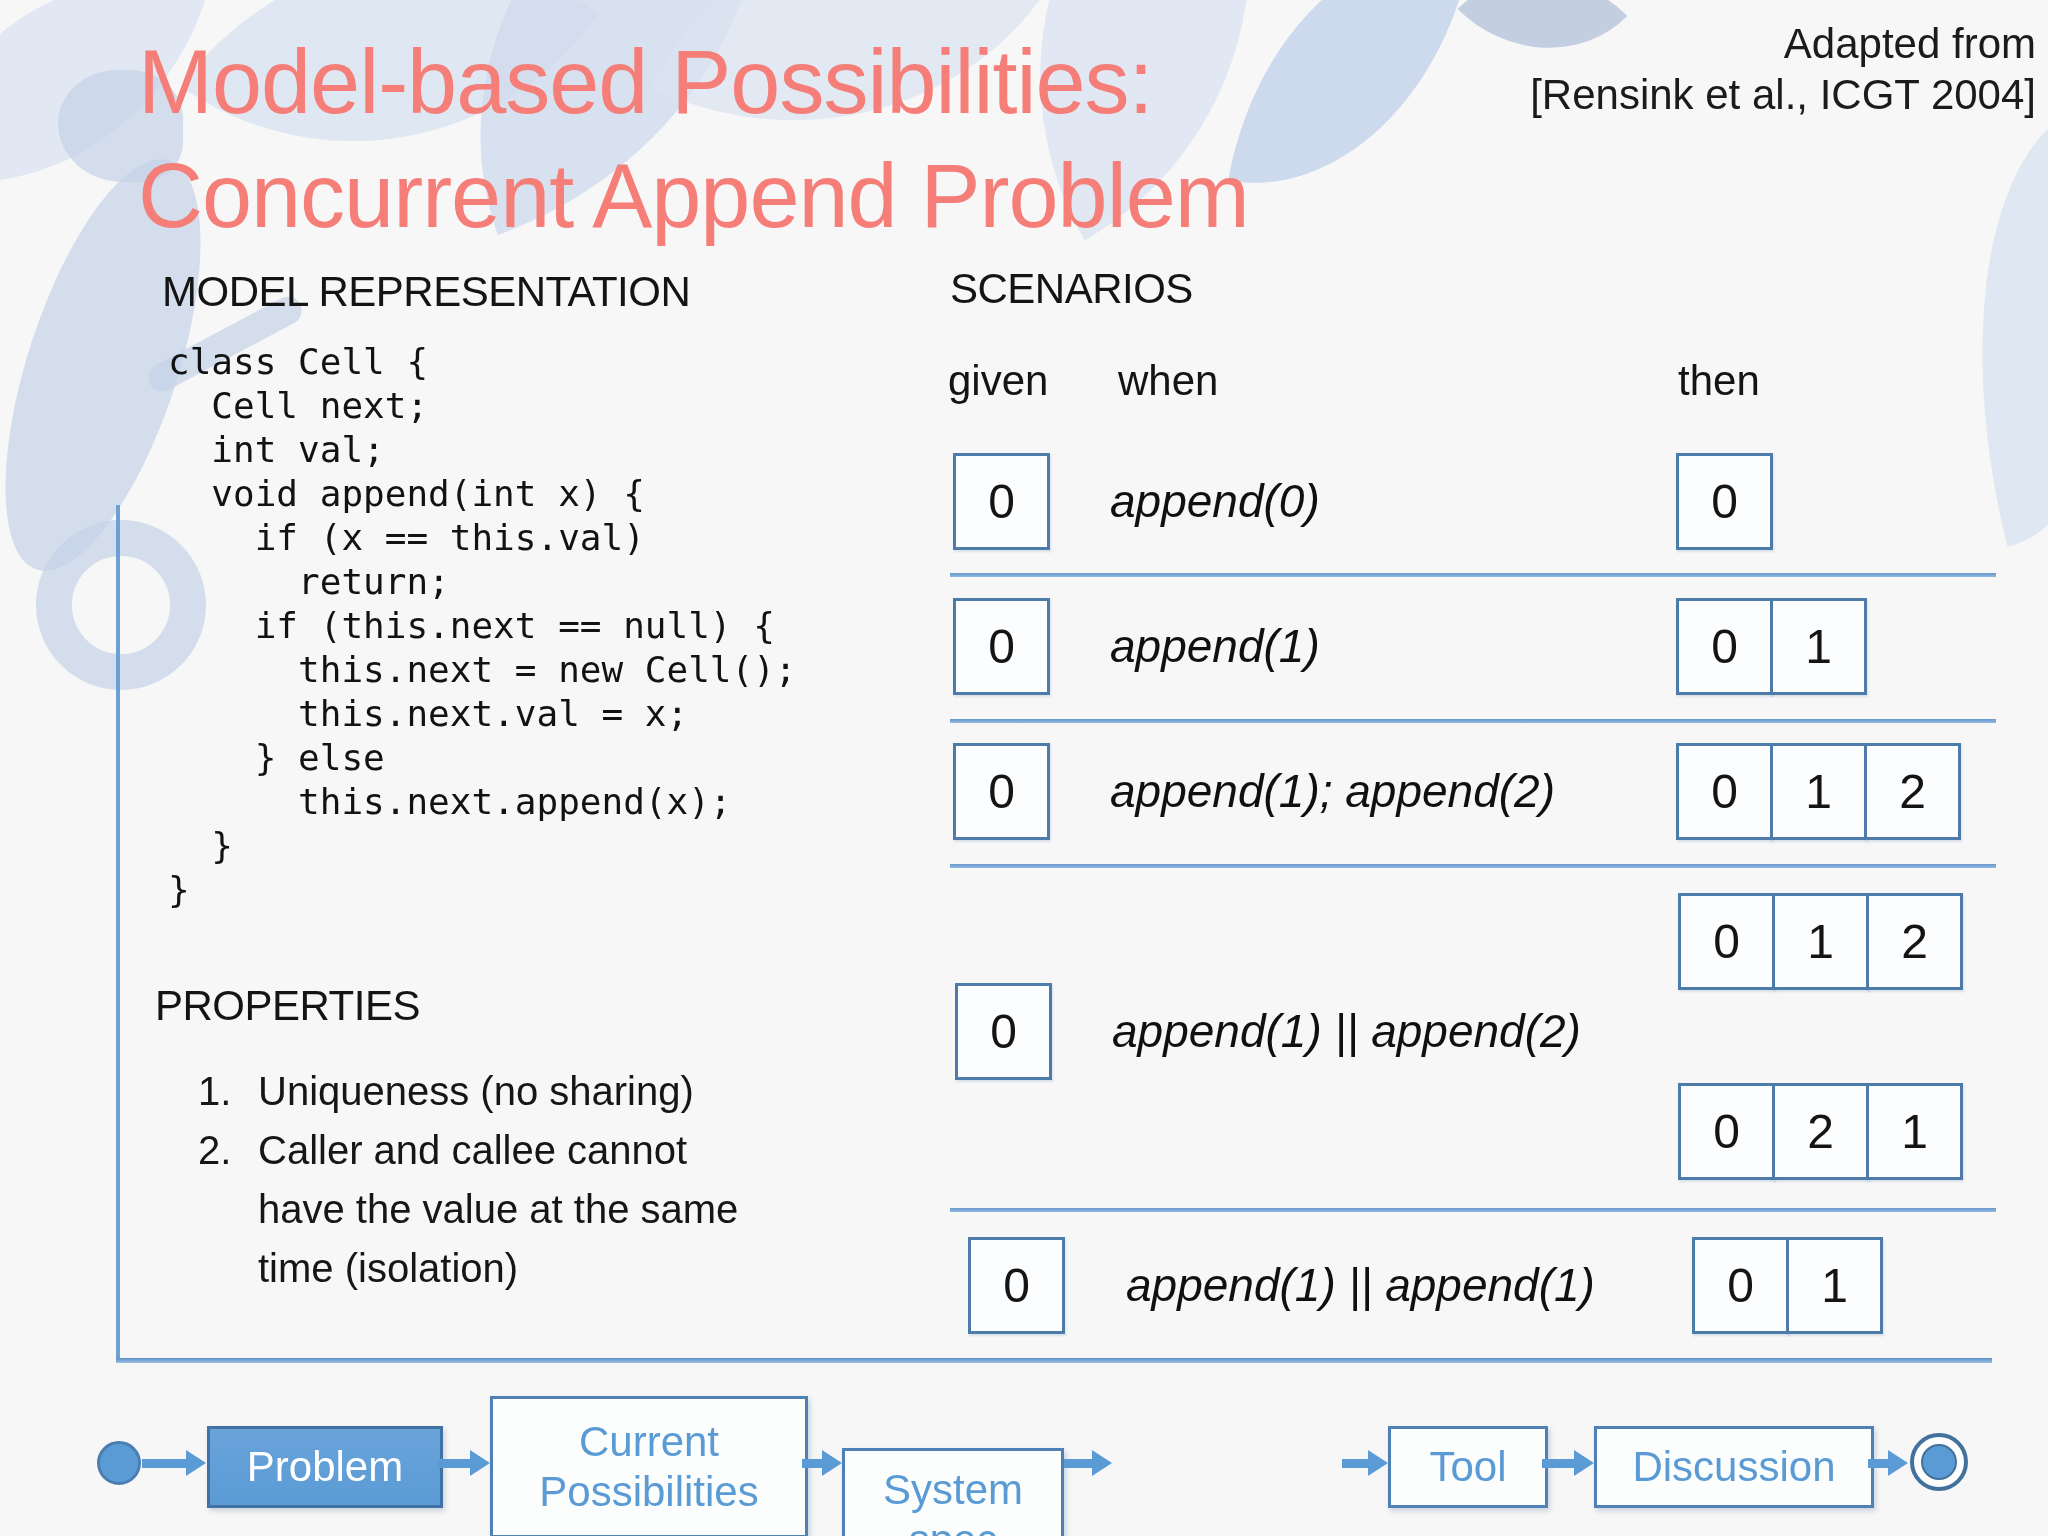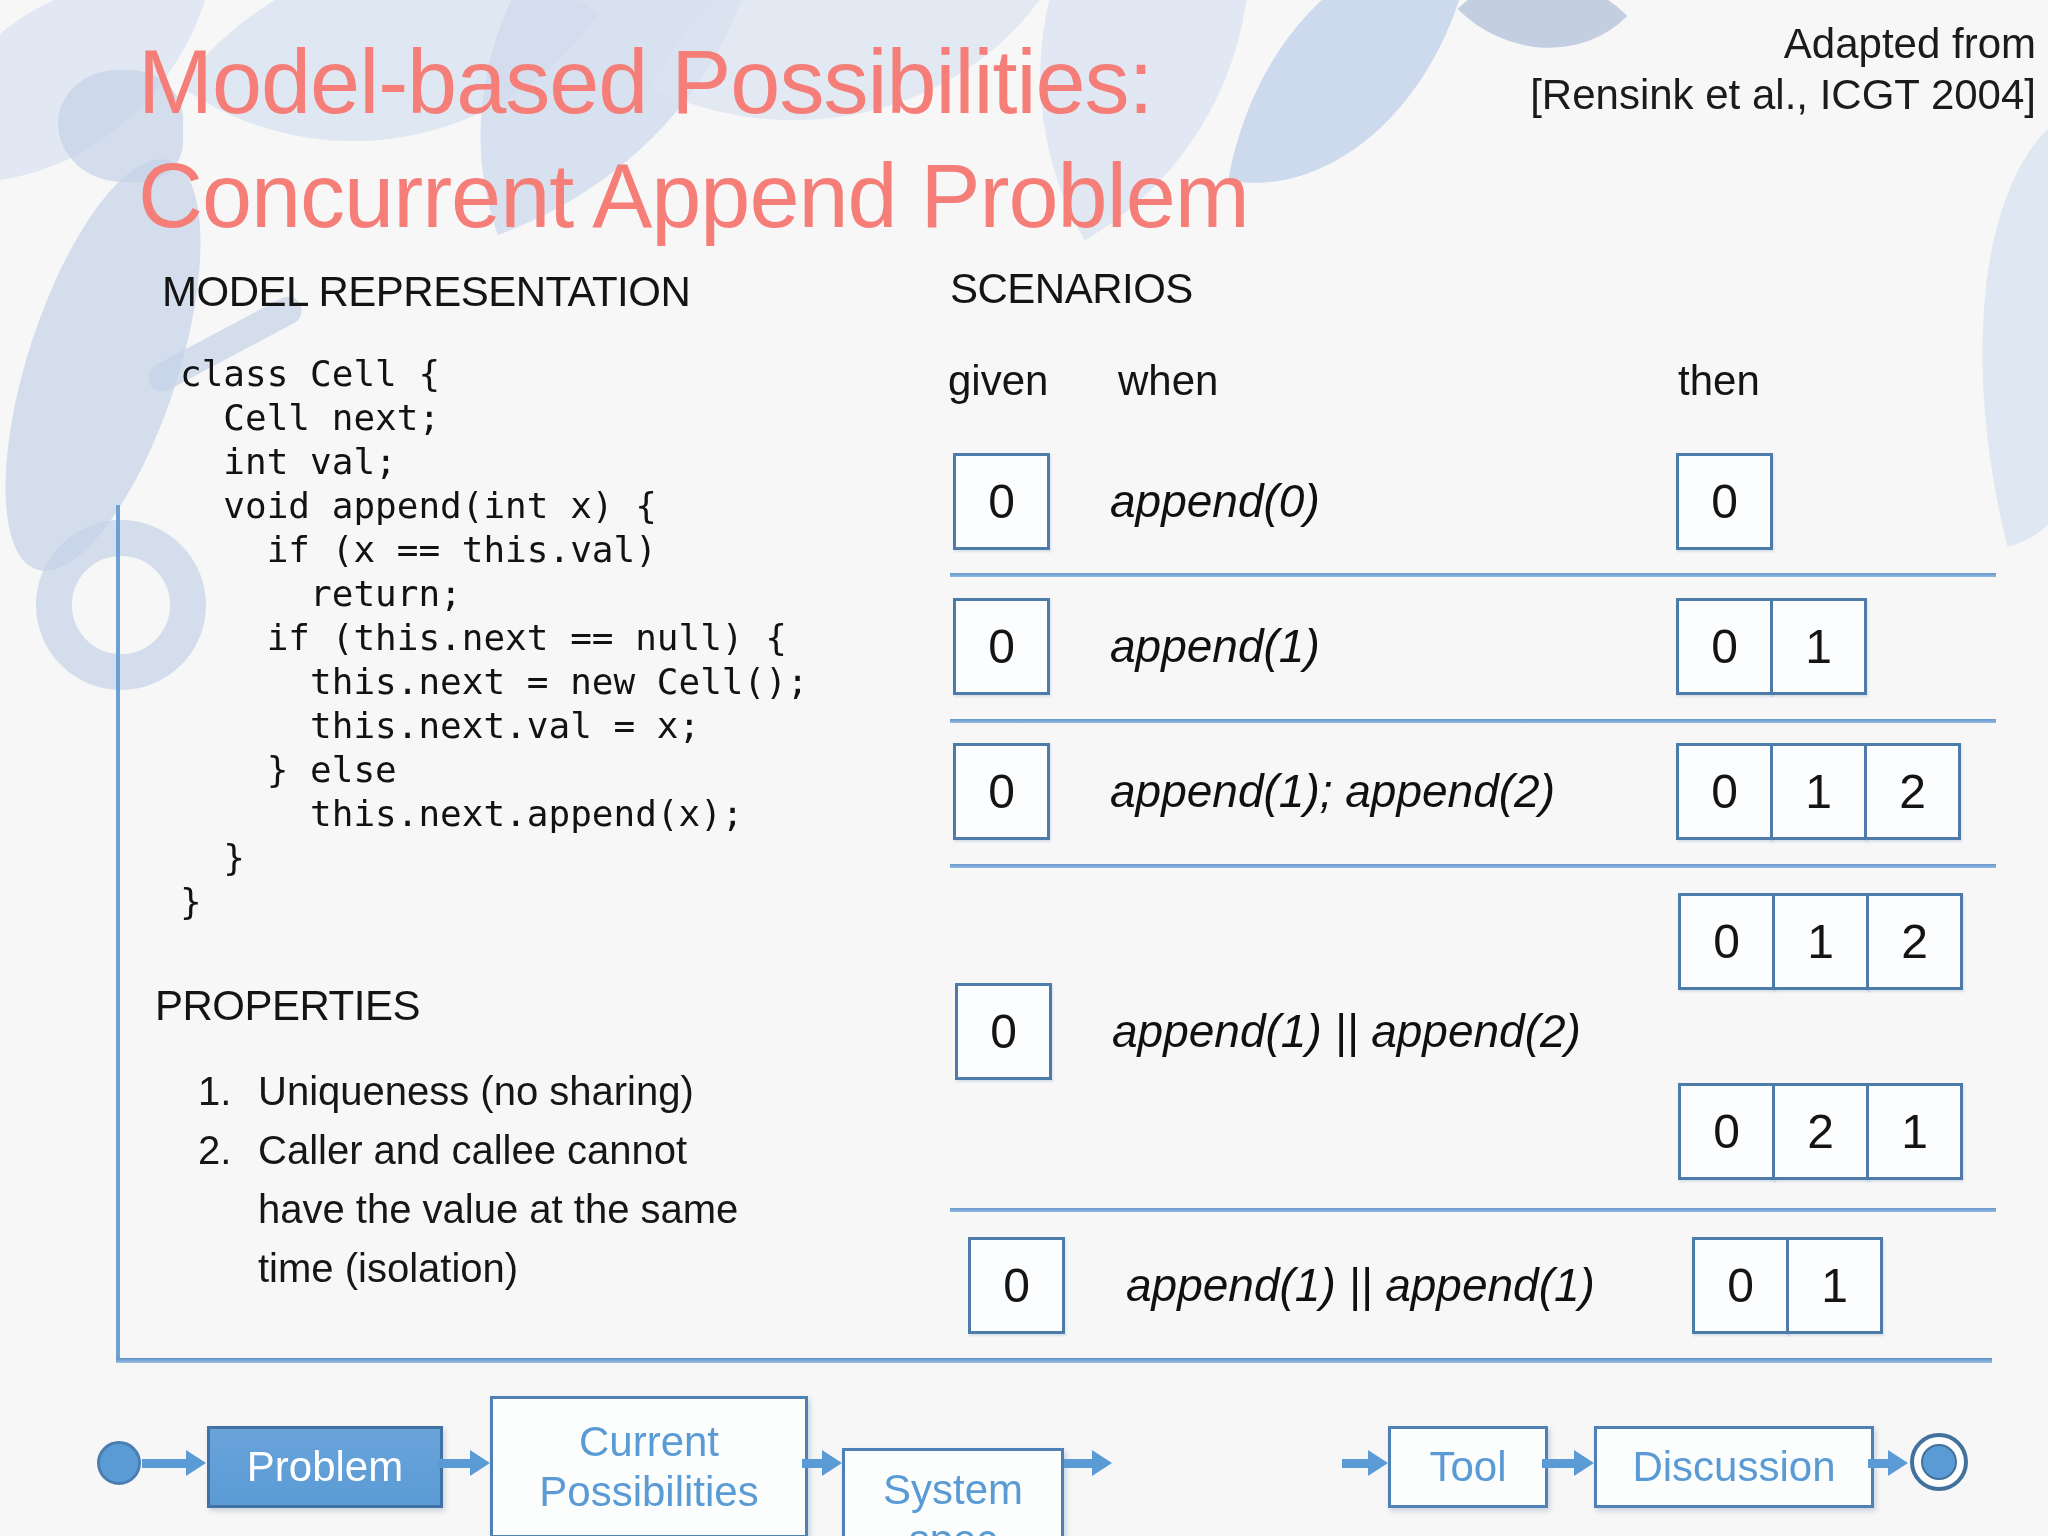--- a/index.html
+++ b/index.html
@@ -16,7 +16,7 @@
 
   .sec-head{font-size:42px;letter-spacing:-0.5px;color:#141414;}
   .code{
-    left:168px;top:340px;margin:12px;font-family:"DejaVu Sans Mono",monospace;
+    left:168px;top:340px;margin:0;font-family:"DejaVu Sans Mono",monospace;
     font-size:36px;line-height:44px;white-space:pre;color:#121212;
   }
   .prop-list{left:198px;top:1062px;font-size:40px;line-height:59px;}

